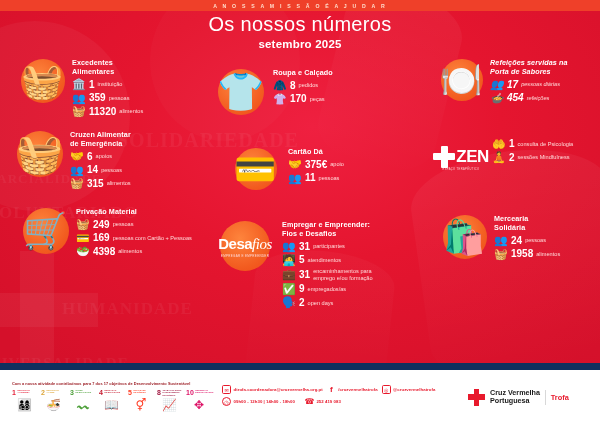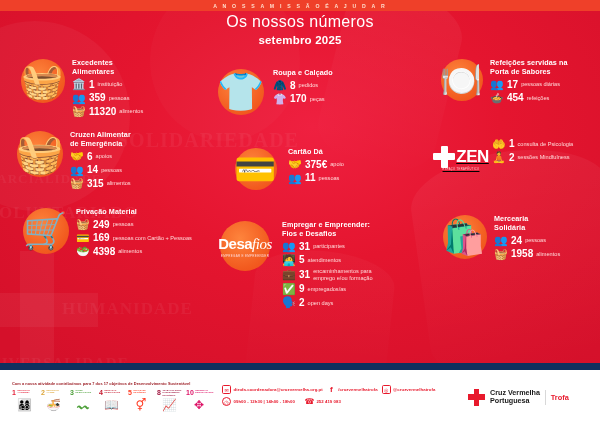--- a/index.html
+++ b/index.html
@@ -54,7 +54,7 @@
   
   .header { position: absolute; top: 13px; left: 0; width: 600px; text-align: center; }
   .h-title {
-    font-size: 16px; color: #ffffff; font-weight: 400; letter-spacing: 0.3px;
+    font-size: 20px; color: #ffffff; font-weight: 400; letter-spacing: 0.3px;
     line-height: 1.1;
   }
   .h-sub {

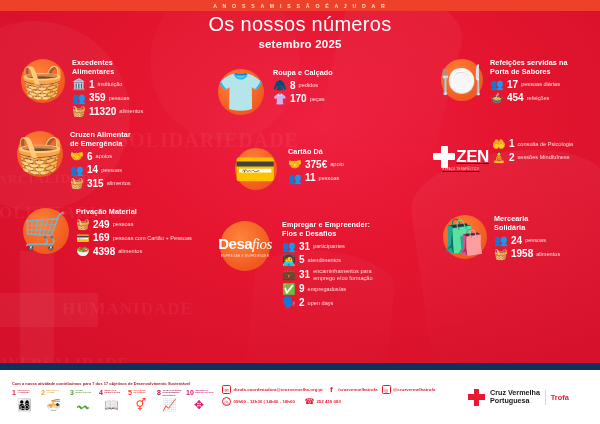--- a/index.html
+++ b/index.html
@@ -339,7 +339,7 @@
           <span class="disc" style="width: 42px; height: 42px;"></span>
           <span class="emoji" style="font-size: 34px;">🍽️</span>
         </div>
-        <div class="txtcol" style="width: 110px;">
+        <div class="txtcol" style="width: 110px; font-style: italic;">
           <div class="blk-title">Refeições servidas na
 Porta de Sabores</div>
           <div class="stat">

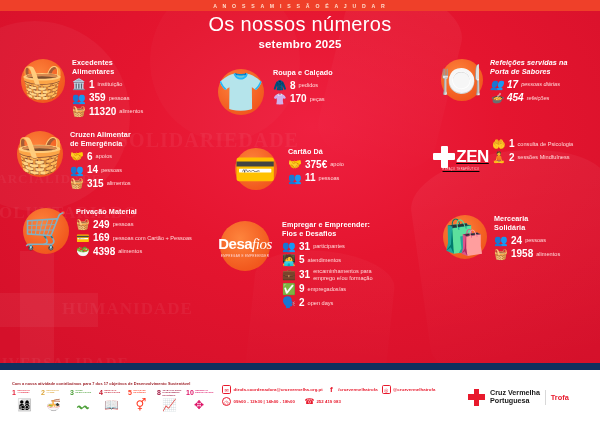--- a/index.html
+++ b/index.html
@@ -355,7 +355,7 @@
         </div>
       </div>
       <div class="block" style="left: 434px; top: 134px; gap: 4px;">
-        <div class="iconwrap" style="width: 54px; height: 48px; text-decoration: underline;">
+        <div class="iconwrap" style="width: 54px; height: 48px;">
           <div style="position: relative;">
             <div class="zenlogo">
               <span class="cross"></span>

